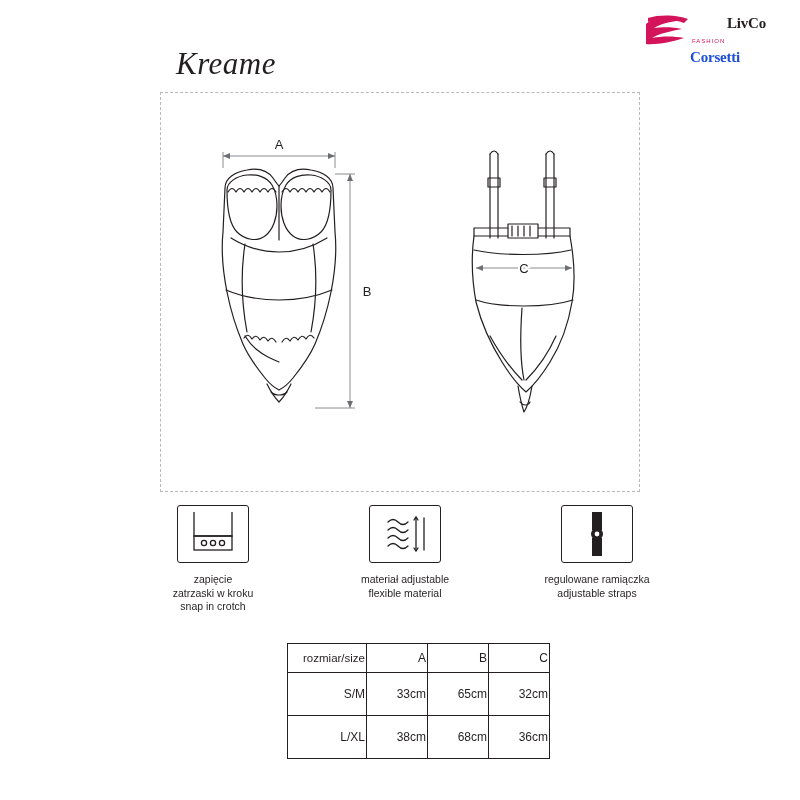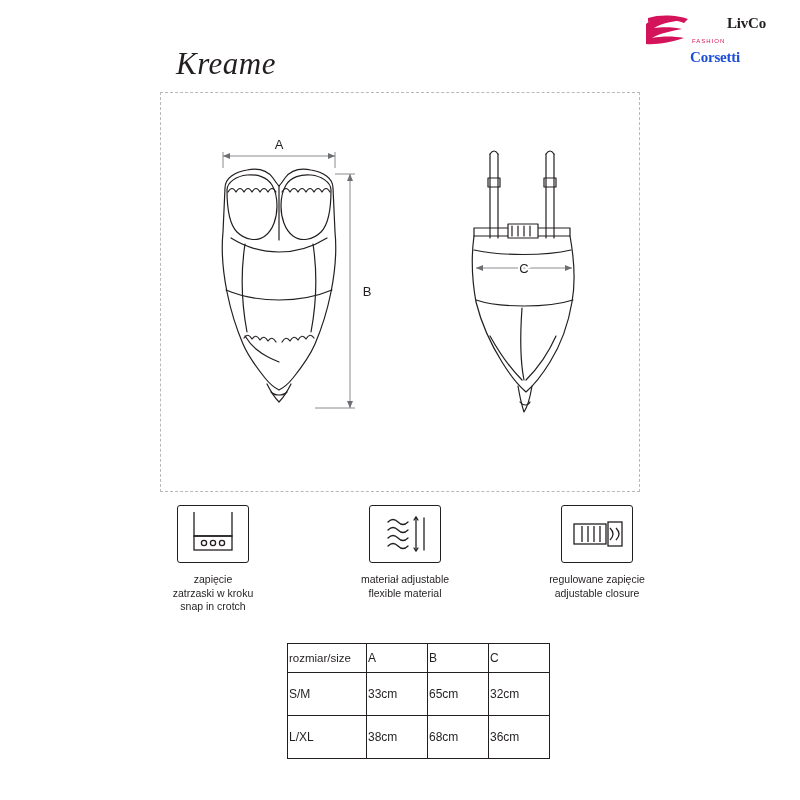--- a/index.html
+++ b/index.html
@@ -336,24 +336,6 @@
 flexible material</div>
   </div>
 
-  <div class="feature">
-    <div class="feature-icon">
-      <svg width="70" height="56" viewBox="0 0 70 56">
-        <g fill="none" stroke="#231f20" stroke-width="1.3">
-          <rect x="12" y="18" width="32" height="20"></rect>
-          <line x1="20" y1="20" x2="20" y2="36"></line>
-          <line x1="26" y1="20" x2="26" y2="36"></line>
-          <line x1="32" y1="20" x2="32" y2="36"></line>
-          <line x1="38" y1="20" x2="38" y2="36"></line>
-          <rect x="46" y="16" width="14" height="24"></rect>
-          <path d="M48 22 q6 6 0 12"></path>
-          <path d="M54 22 q6 6 0 12"></path>
-        </g>
-      </svg>
-    </div>
-    <div class="feature-label">regulowane zapięcie
-adjustable closure</div>
-  </div>
 
 
 </div>

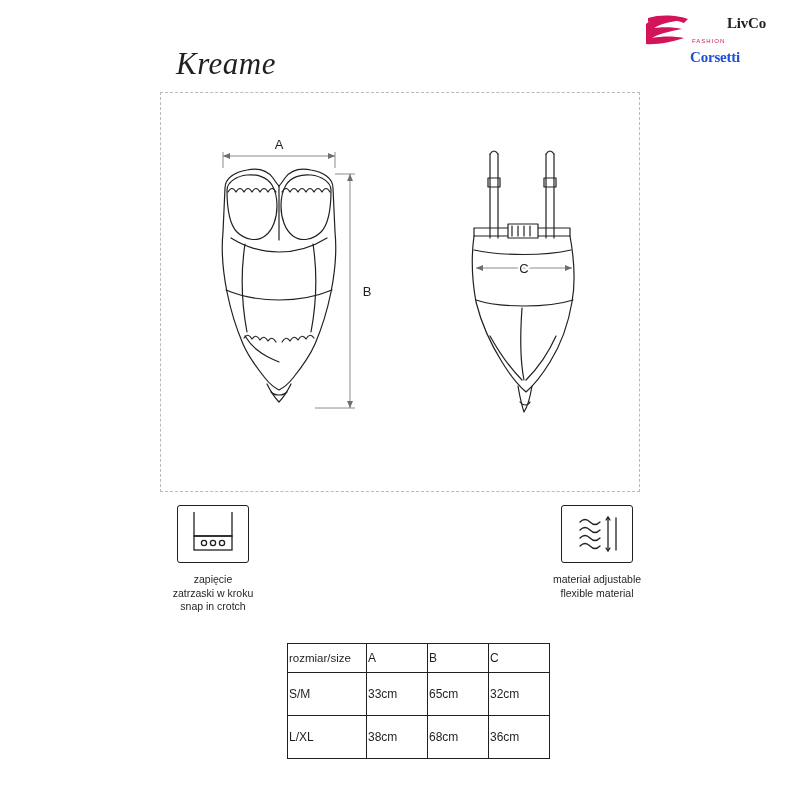--- a/index.html
+++ b/index.html
@@ -337,6 +337,20 @@
   </div>
 
 
+  <div class="feature">
+    <div class="feature-icon">
+      <svg width="70" height="56" viewBox="0 0 70 56">
+        <g stroke="#231f20" stroke-width="1.3" fill="none">
+          <rect x="30" y="6" width="10" height="18" fill="#231f20" stroke="none"></rect>
+          <rect x="30" y="32" width="10" height="18" fill="#231f20" stroke="none"></rect>
+          <circle cx="35" cy="28" r="6" fill="#231f20" stroke="none"></circle>
+          <circle cx="35" cy="28" r="2.4" fill="#ffffff" stroke="none"></circle>
+        </g>
+      </svg>
+    </div>
+    <div class="feature-label">regulowane ramiączka
+adjustable straps</div>
+  </div>
 
 </div>
 

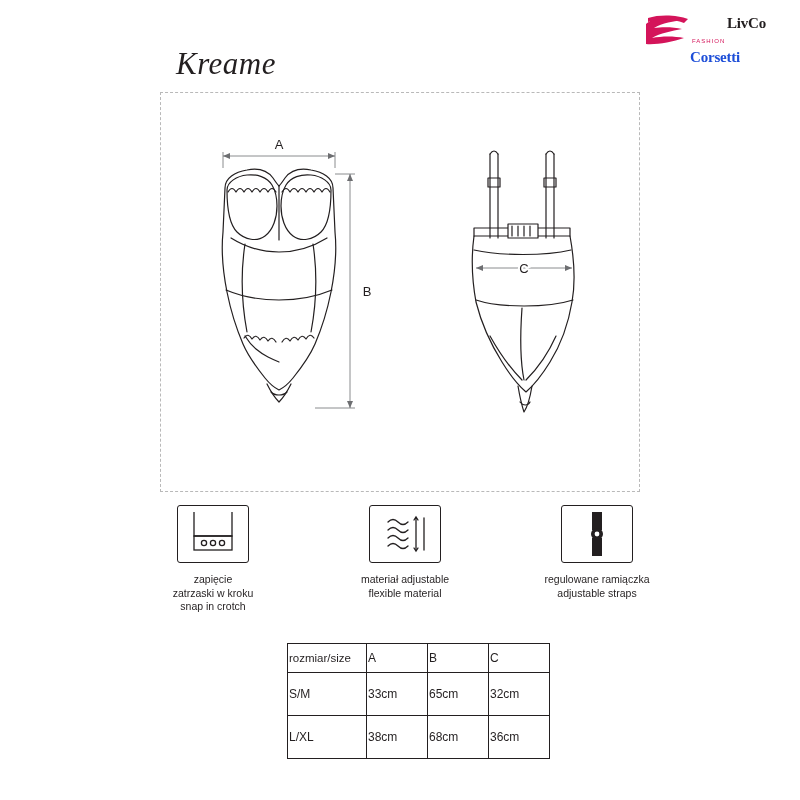--- a/index.html
+++ b/index.html
@@ -133,7 +133,7 @@
   }
   .size-table td, .size-table th {
     border: 1px solid #231f20;
-    text-align: left;
+    text-align: right;
     font-weight: normal;
     color: #231f20;
   }

